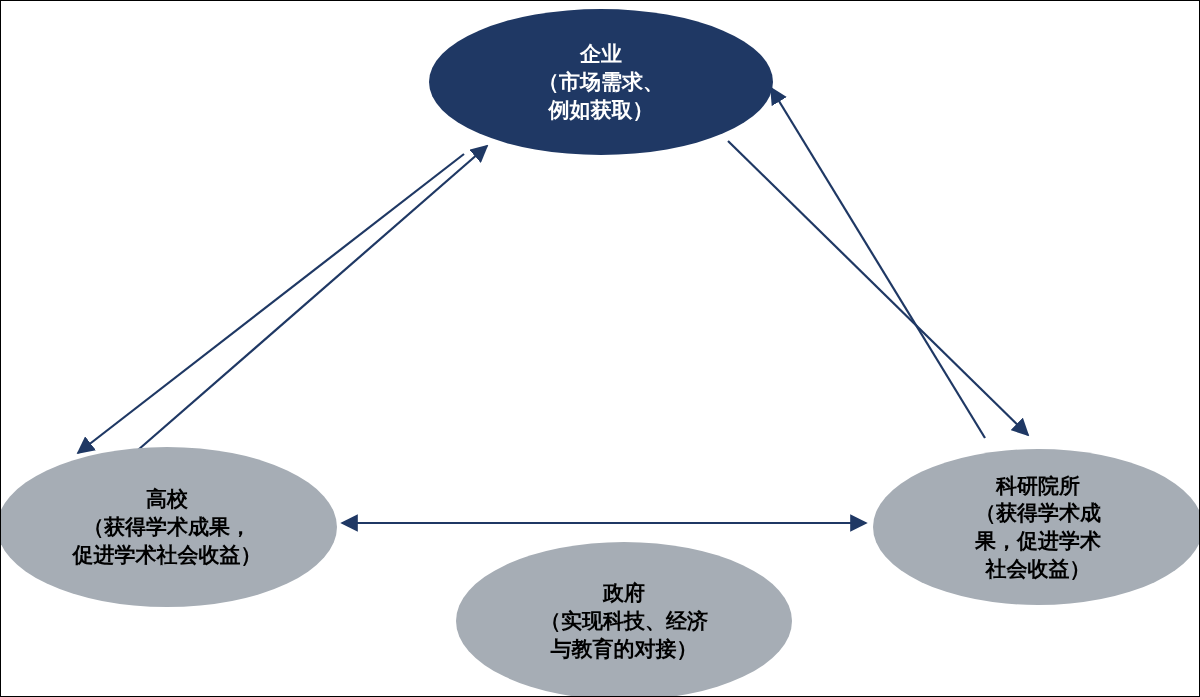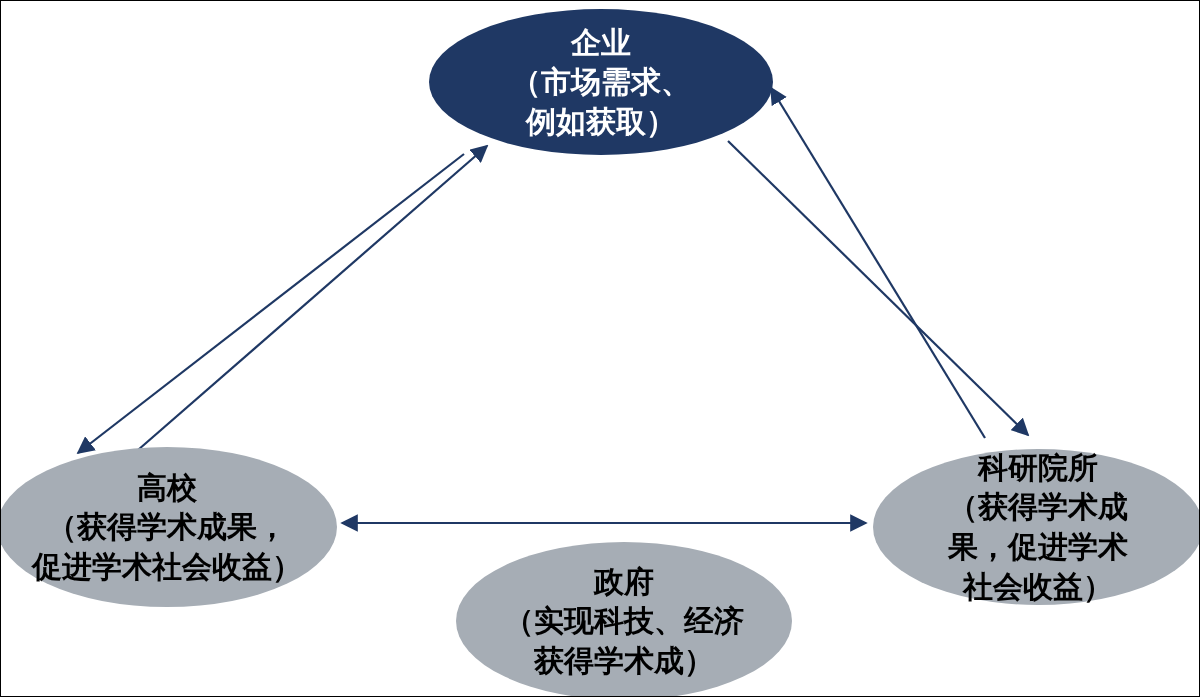--- a/index.html
+++ b/index.html
@@ -35,7 +35,7 @@
   .node .label {
     white-space: pre-line;
     font-weight: bold;
-    font-size: 30px;
+    font-size: 21px;
     line-height: 1.32;
   }
   .node-primary {

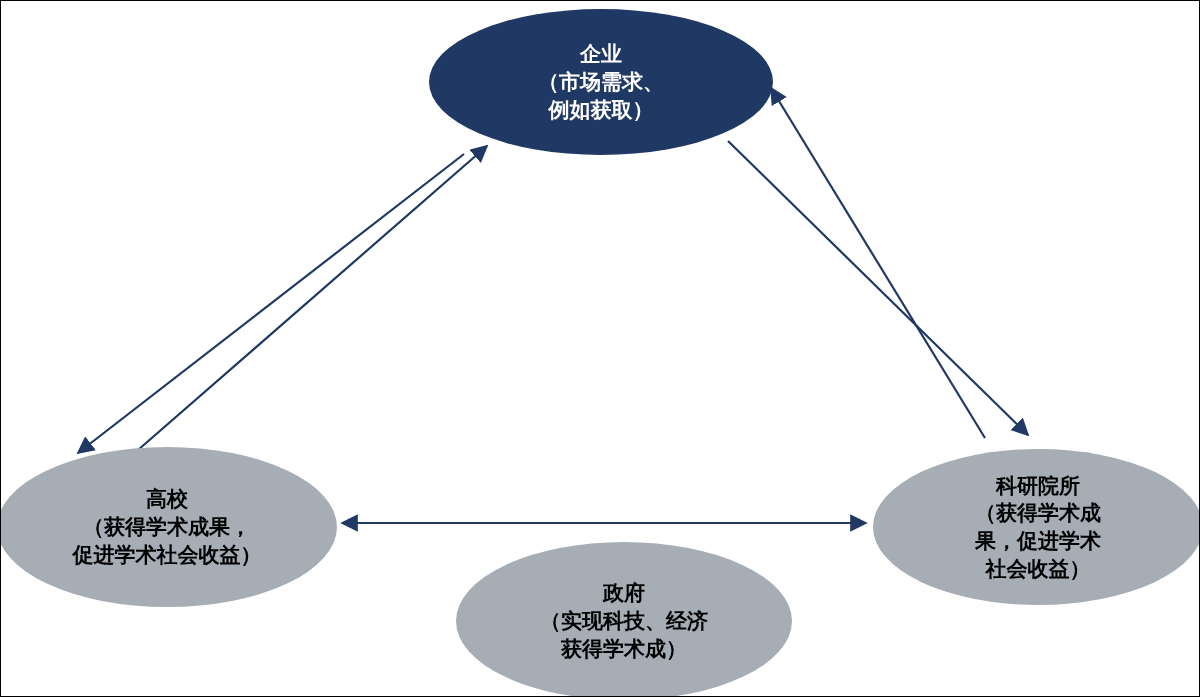--- a/index.html
+++ b/index.html
@@ -94,7 +94,7 @@
   <div class="node node-secondary node-government">
     <span class="label">政府
 （实现科技、经济
-获得学术成）</span>
+与教育的对接）</span>
   </div>
 
 </div>

